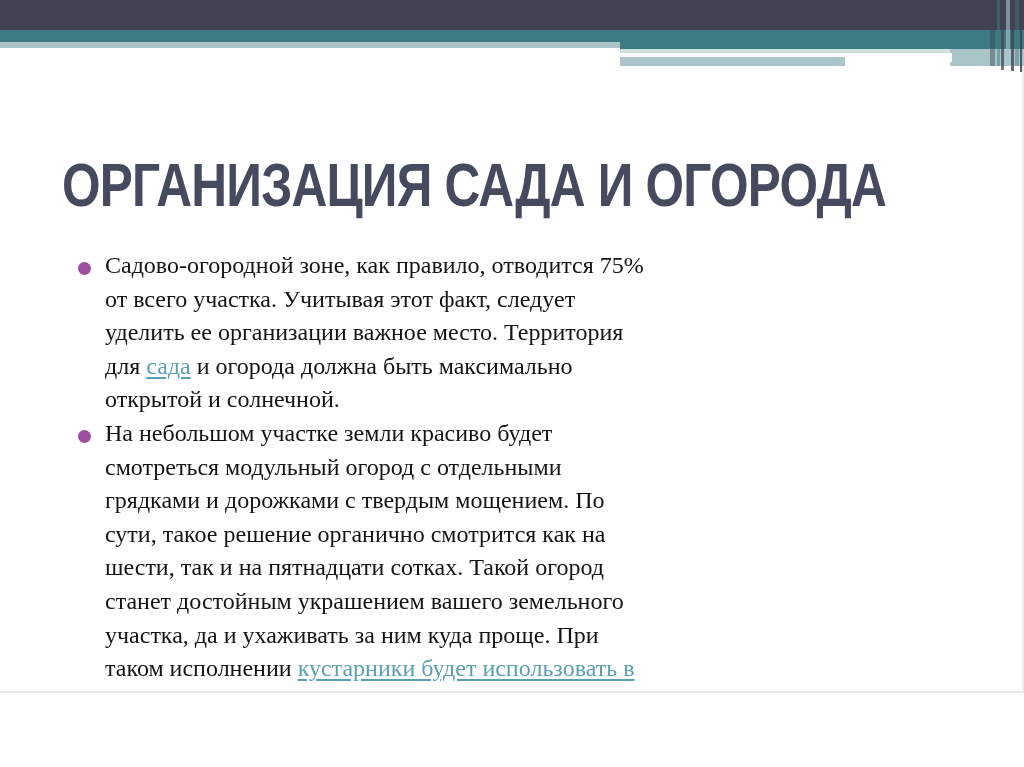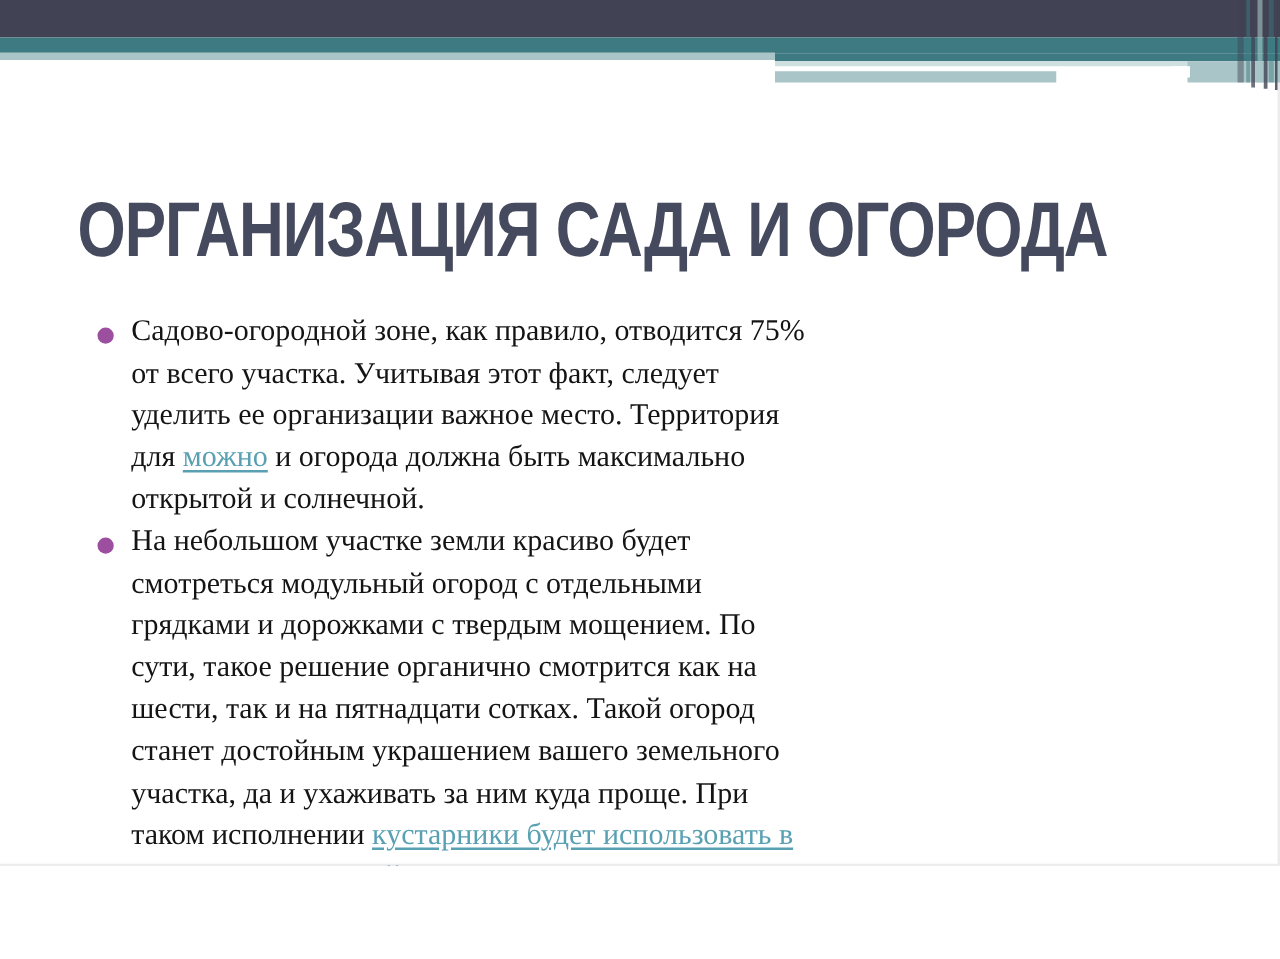--- a/index.html
+++ b/index.html
@@ -112,7 +112,7 @@
     <li><span class="bullet-marker"></span><span>Садово-огородной зоне, как правило, отводится 75%
 от всего участка. Учитывая этот факт, следует
 уделить ее организации важное место. Территория
-для </span><a class="link">можно</a><span> и огорода должна быть максимально
+для </span><a class="link">сада</a><span> и огорода должна быть максимально
 открытой и солнечной.</span></li>
     <li><span class="bullet-marker"></span><span>На небольшом участке земли красиво будет
 смотреться модульный огород с отдельными

